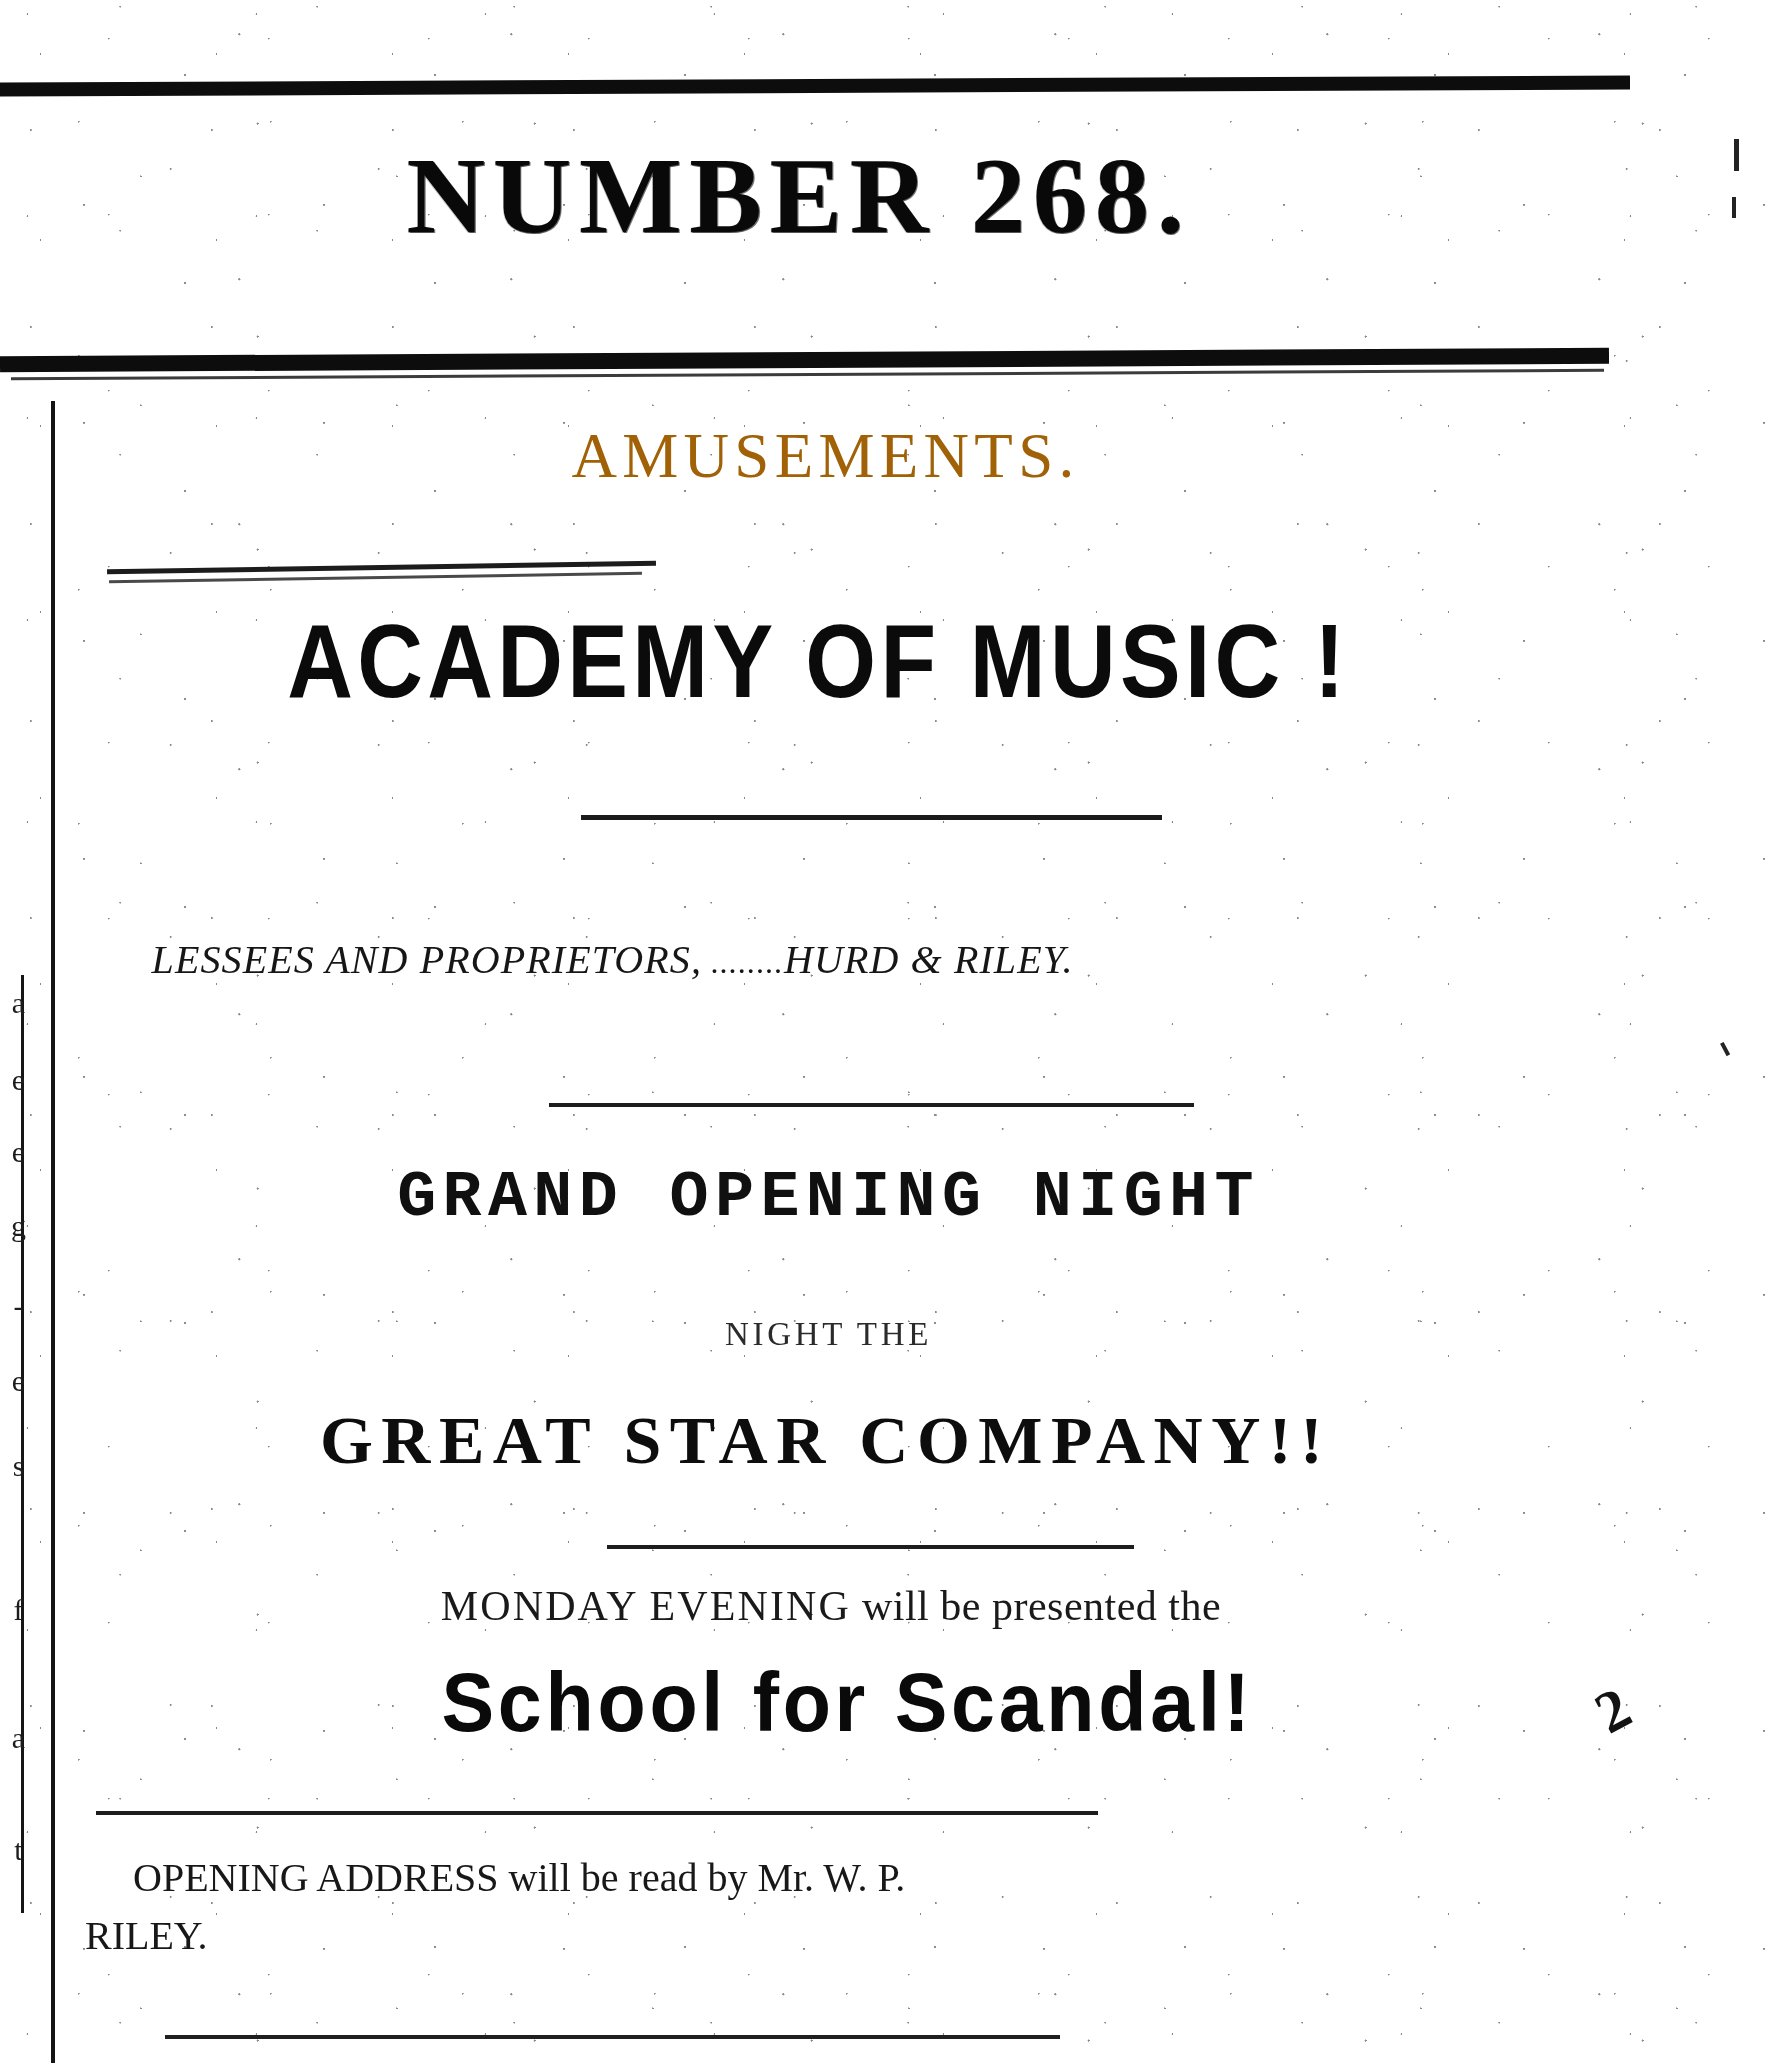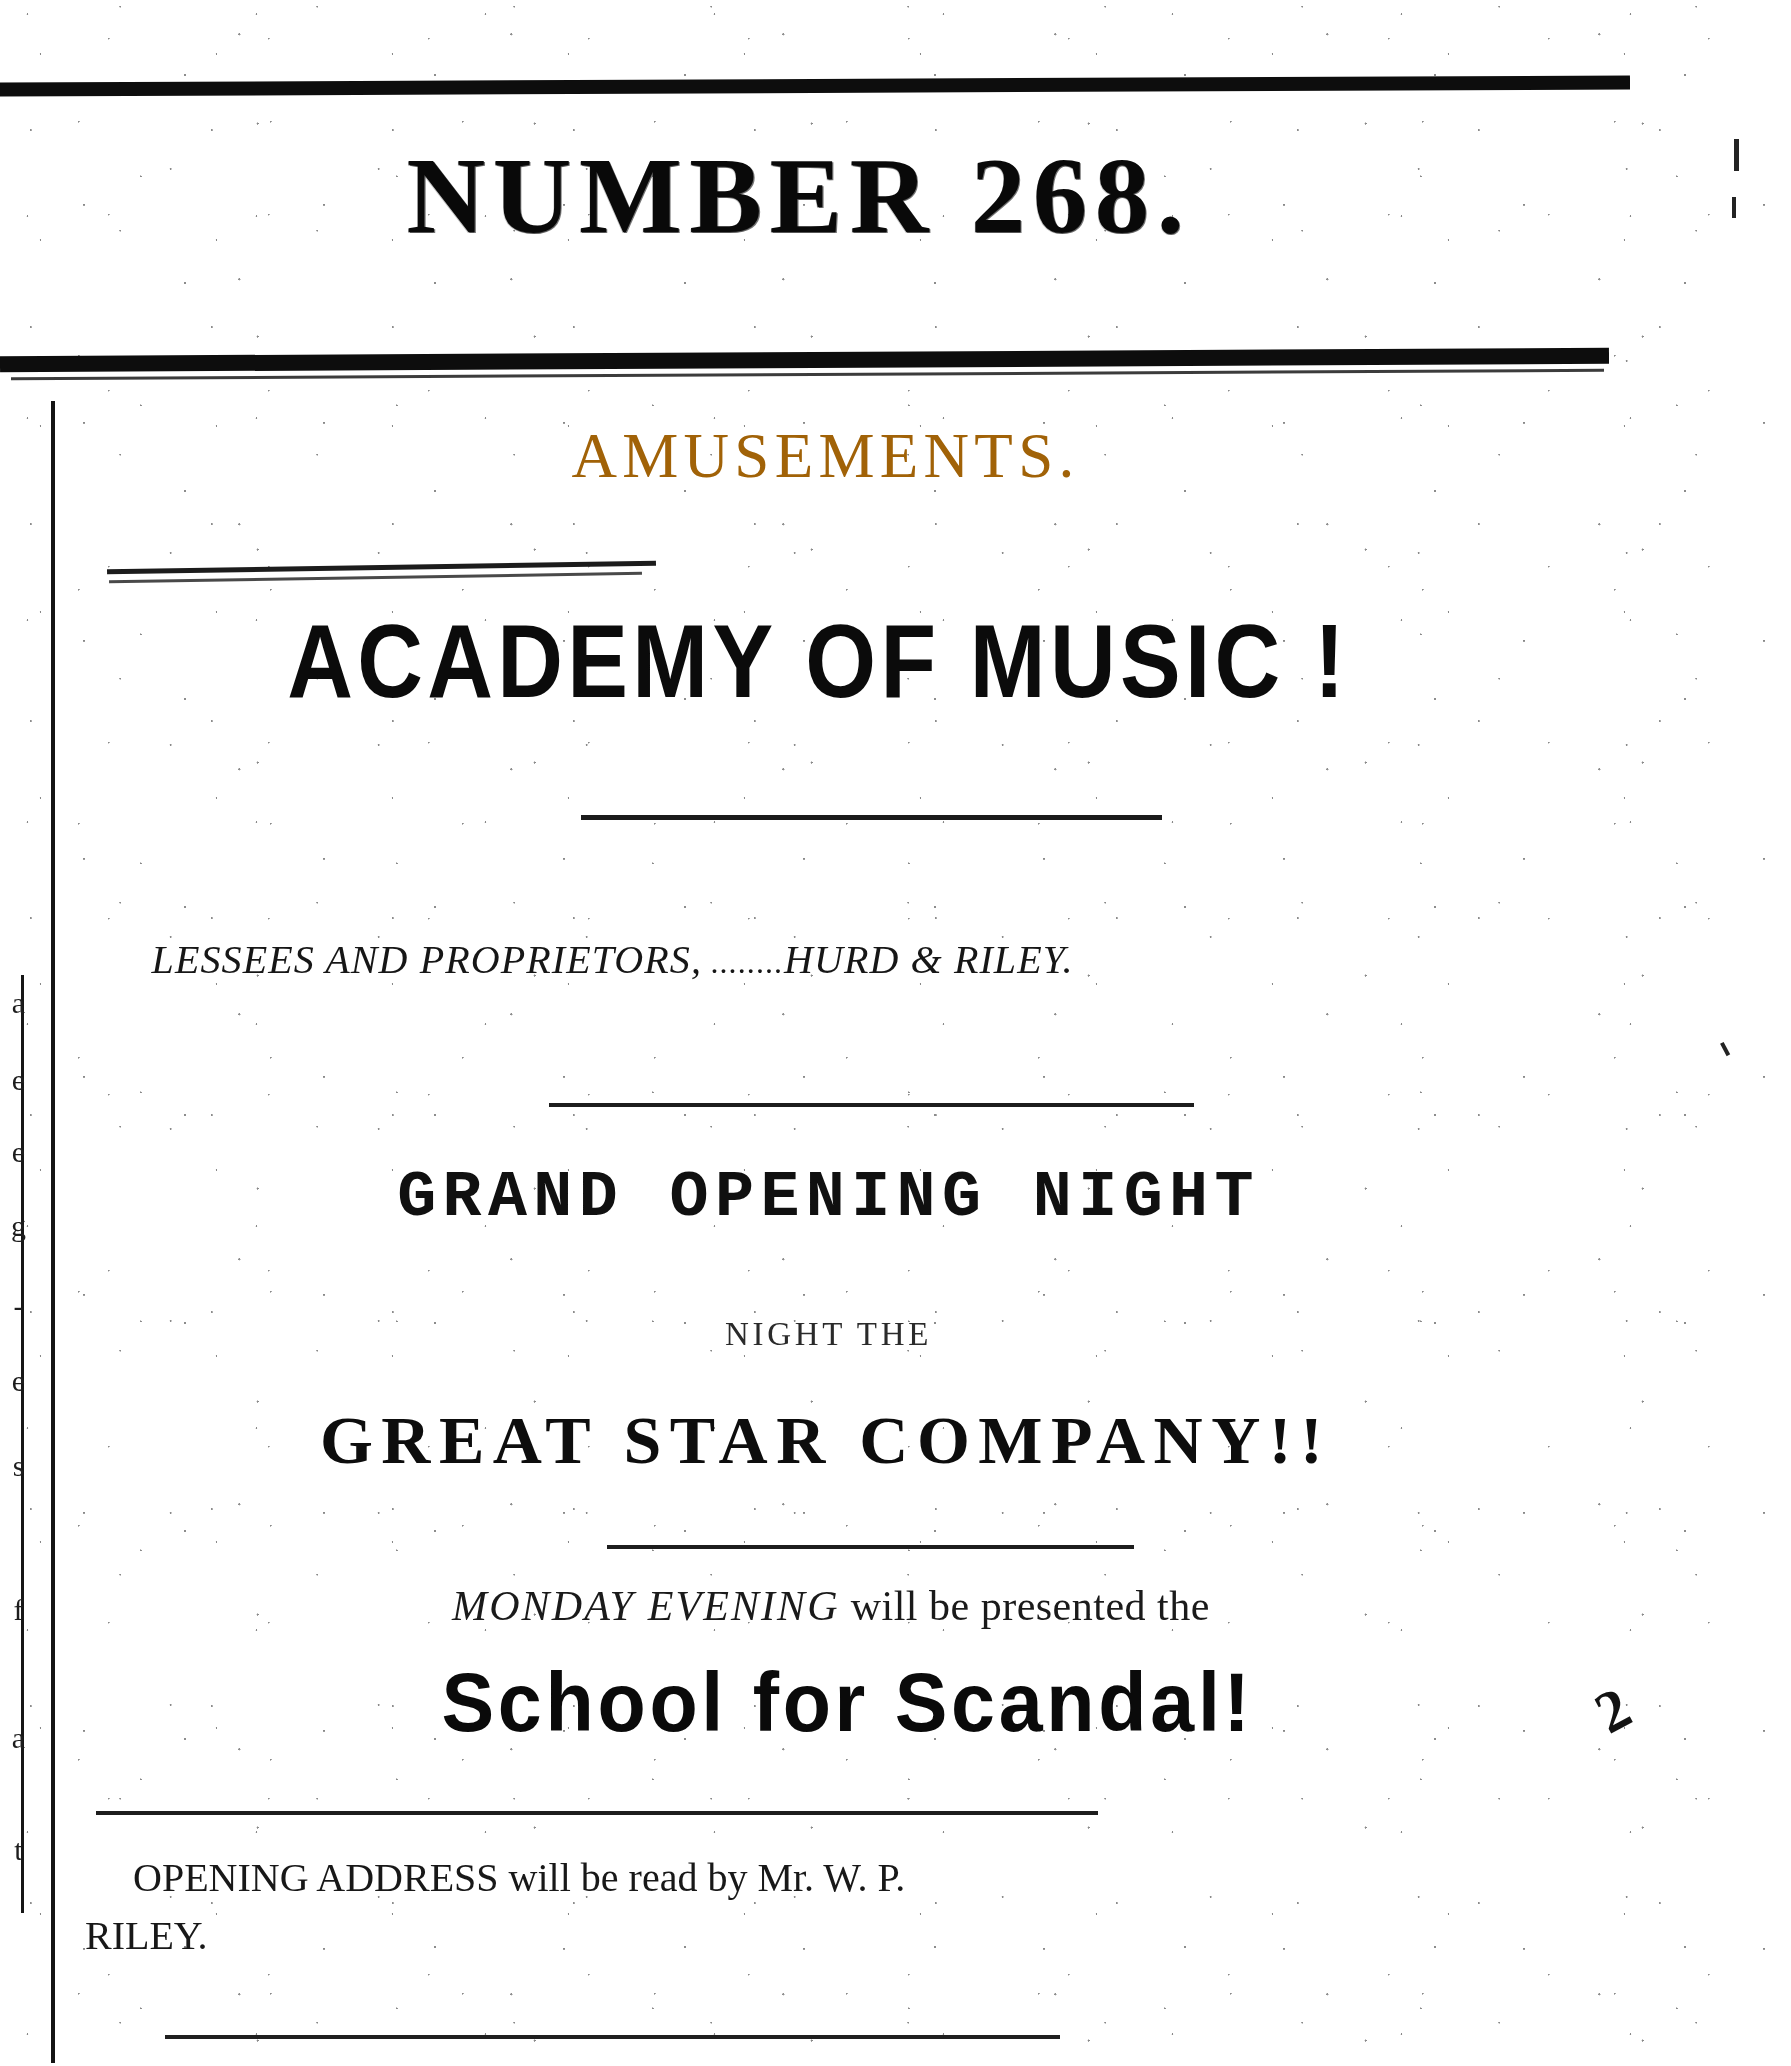--- a/index.html
+++ b/index.html
@@ -229,7 +229,6 @@
   }
   .monday .caps {
     letter-spacing: 2.1px;
-    font-style: italic;
   }
 
   

